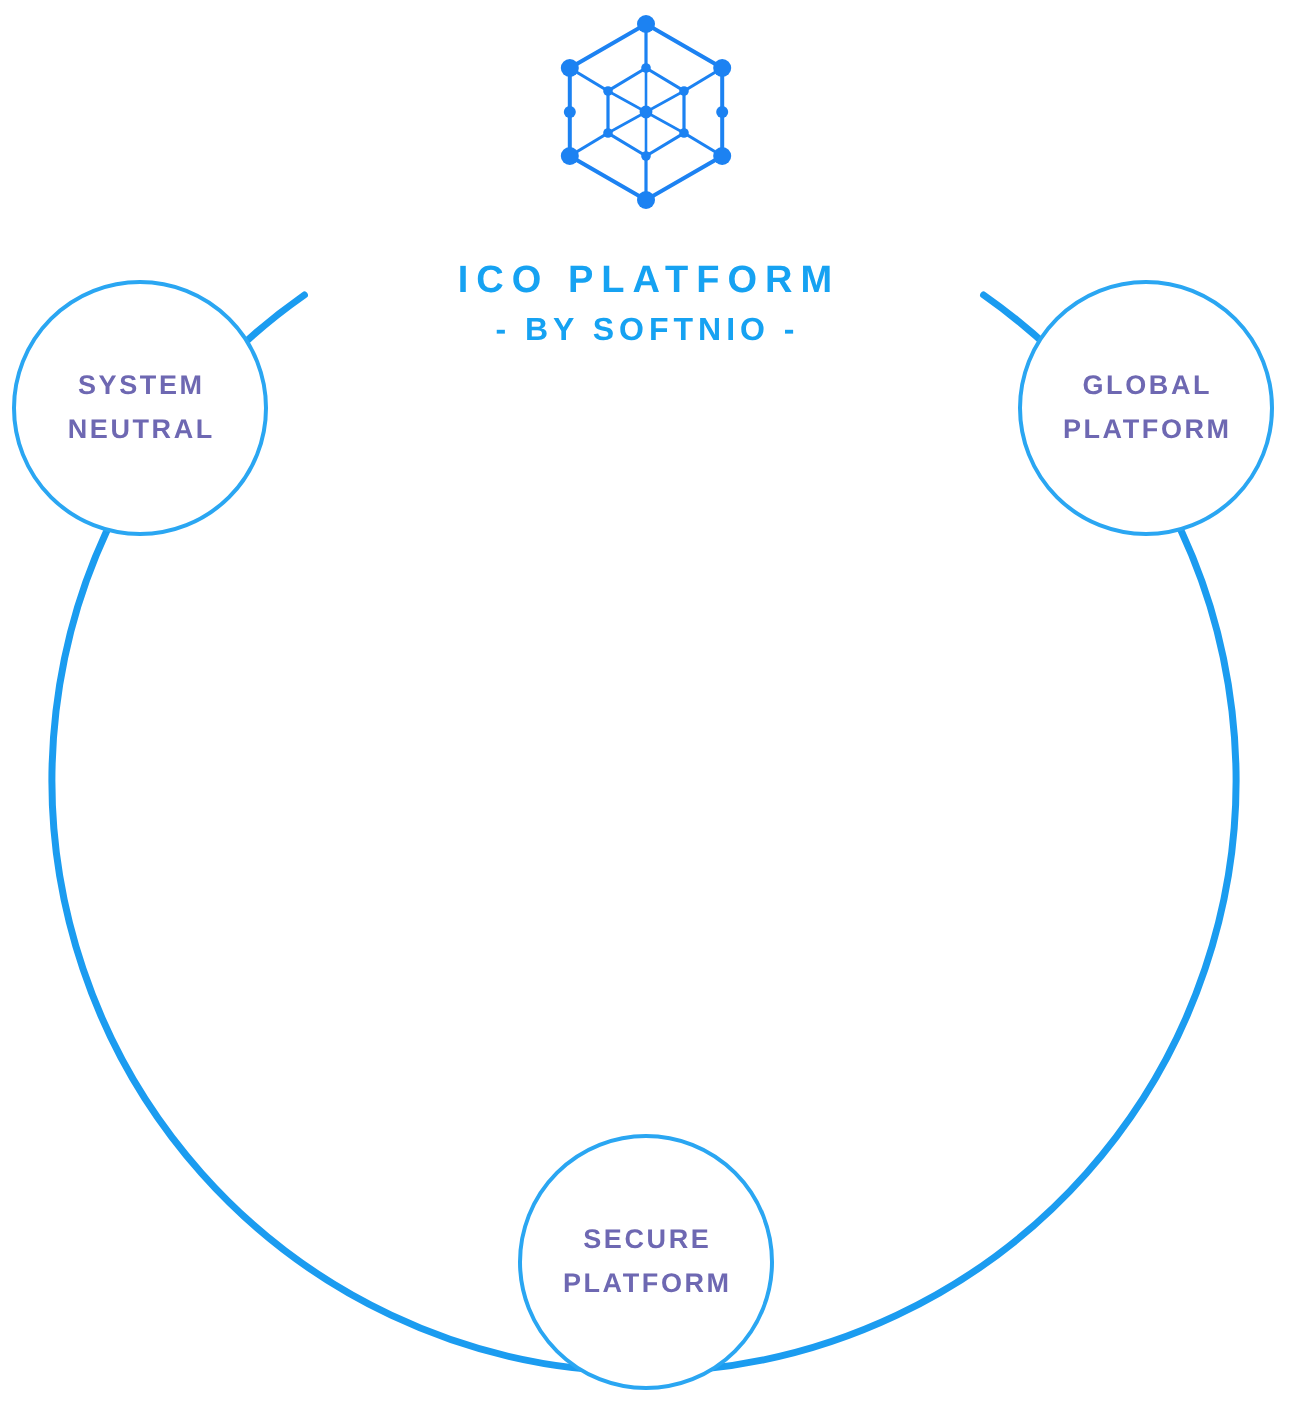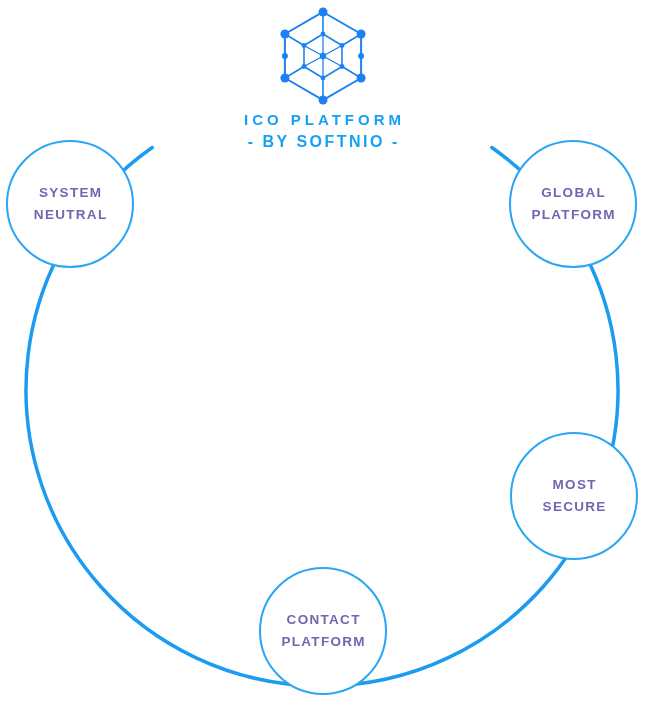--- a/index.html
+++ b/index.html
@@ -29,9 +29,9 @@
   .ic-s{fill:none;stroke:var(--icon-blue);}
   .ic-f{fill:var(--icon-blue);stroke:none;}
   .brand-title{
-    margin-top:5px;
+    margin-top:24px;
     color:var(--title-blue);
-    font-size:15px;font-weight:bold;
+    font-size:19px;font-weight:bold;
     letter-spacing:4px;
     text-indent:4px;
   }

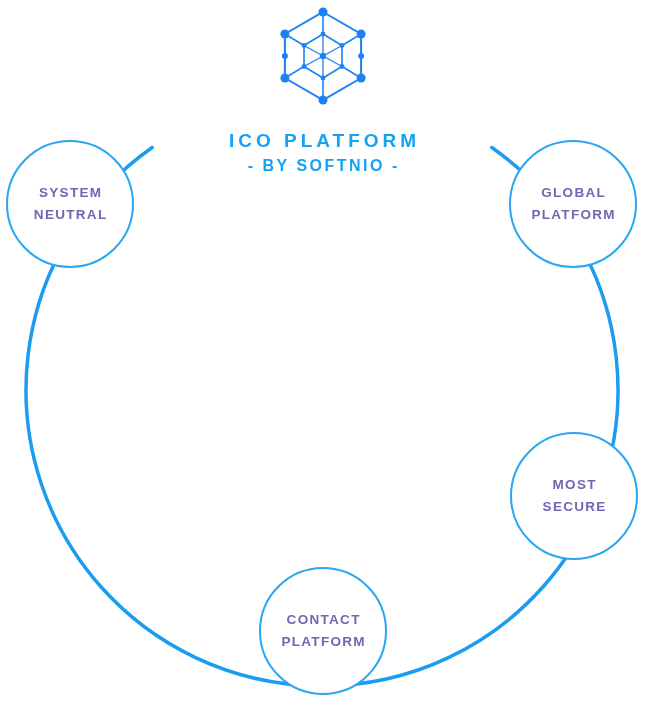--- a/index.html
+++ b/index.html
@@ -131,10 +131,6 @@
   </div>
 
 
-  <div class="node node-mr">
-    <span>MOST</span>
-    <span>SECURE</span>
-  </div>
 
   <div class="node node-bc">
     <span>CONTACT</span>

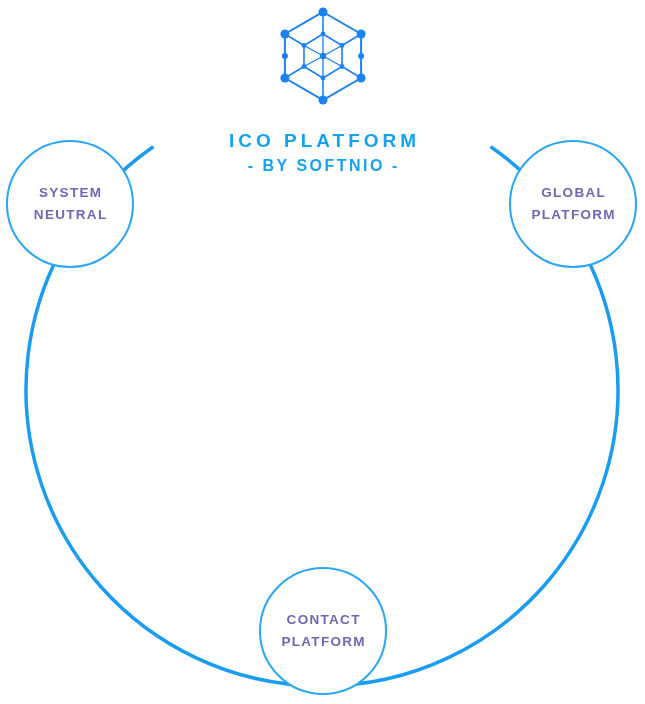--- a/index.html
+++ b/index.html
@@ -133,7 +133,7 @@
 
 
   <div class="node node-bc">
-    <span>CONTACT</span>
+    <span>SECURE</span>
     <span>PLATFORM</span>
   </div>
 

